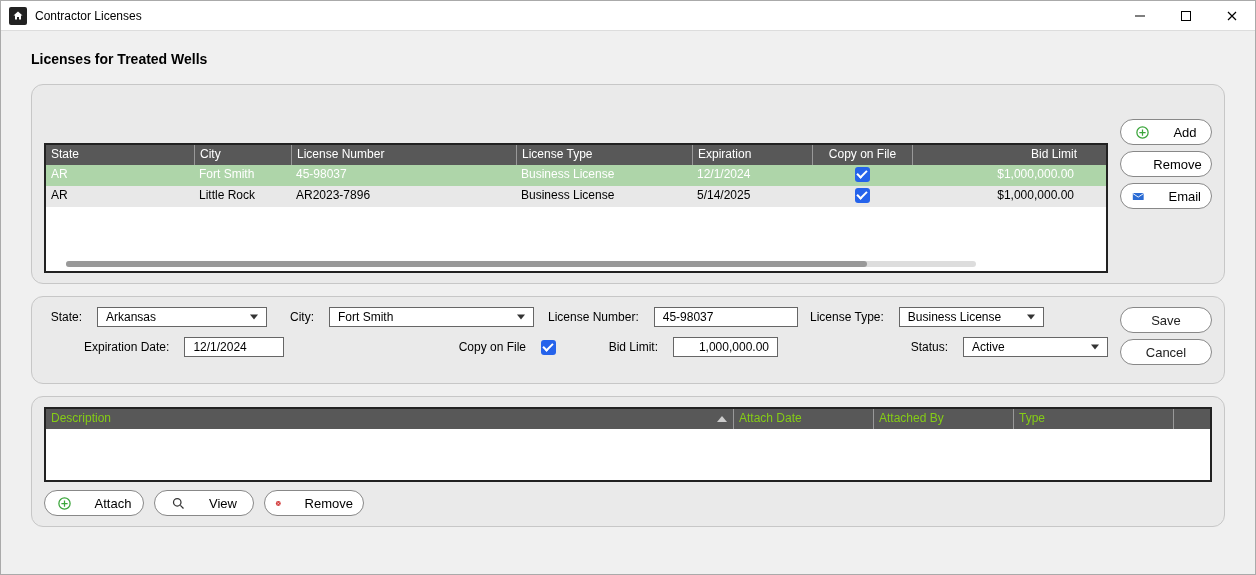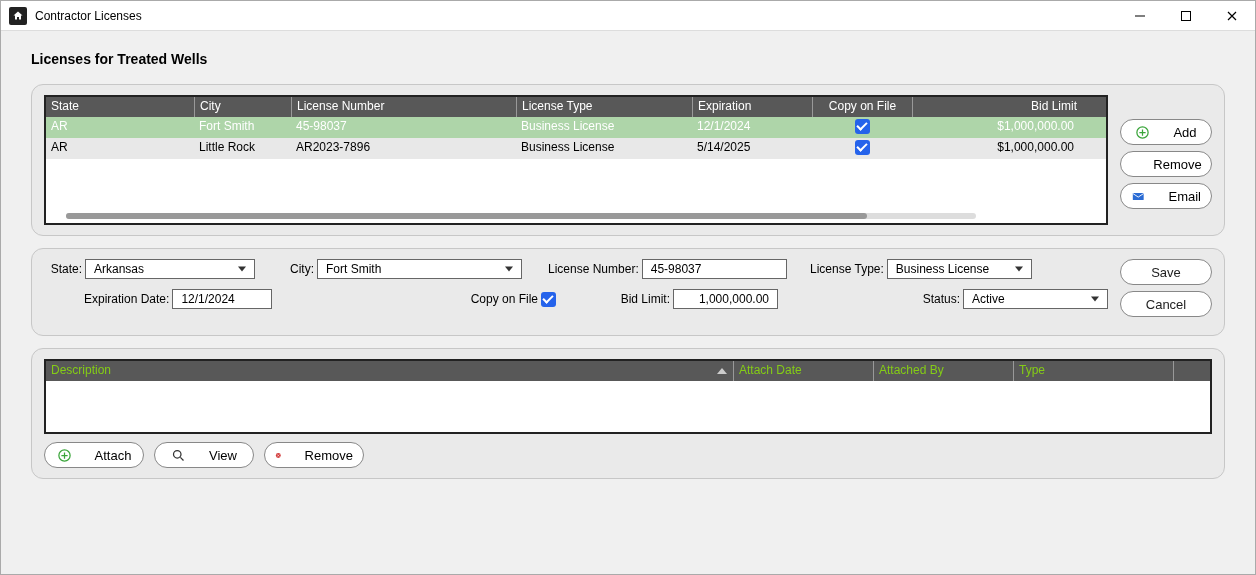--- a/index.html
+++ b/index.html
@@ -78,6 +78,7 @@
   height: 130px;
   position: relative;
   overflow: hidden;
+  margin-top: 48px;
 }
 .ghead { display:flex; background:#585858; color:#fff; font-size:12px; height:20px; }
 .ghead > div { border-left:1px solid #999; padding:2px 5px; overflow:hidden; white-space:nowrap; }

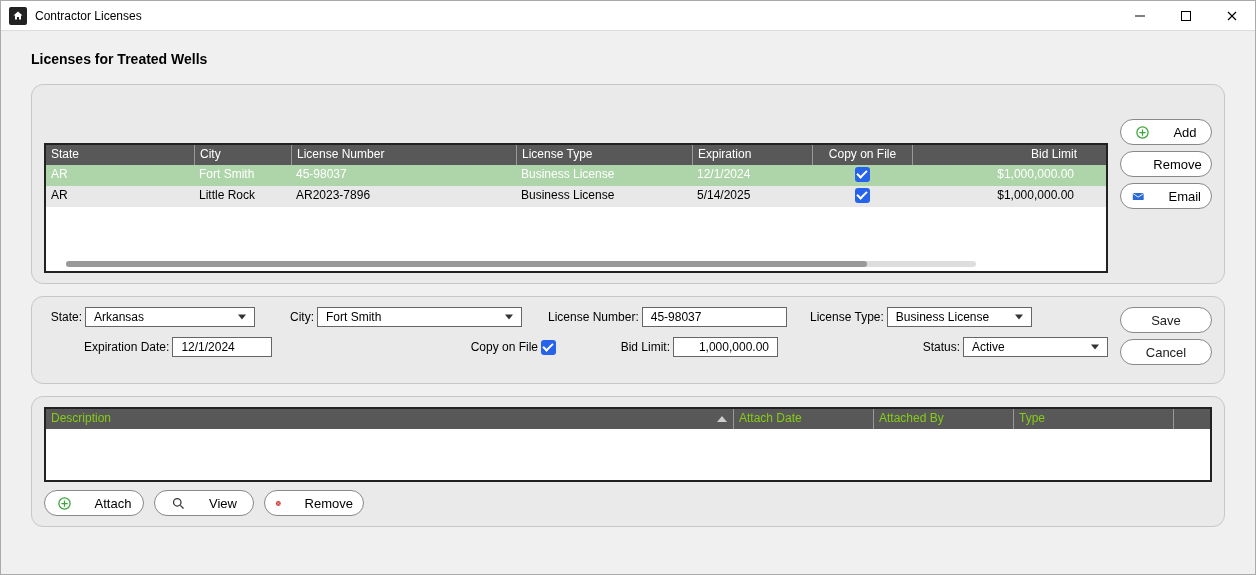--- a/index.html
+++ b/index.html
@@ -132,7 +132,7 @@
 .btn svg{ width:15px; height:15px; }
 .form-panel .form-row{ display:flex; align-items:center; gap:12px; margin-bottom:10px;}
 .form-panel .form-row:last-child{ margin-bottom:16px; }
-.fg{ display:flex; align-items:center; gap:3px; }
+.fg{ display:flex; align-items:center; gap:15px; }
 .lbl{ font-size:12px; white-space:nowrap; }
 .select, .input {
   background:#fff; border:1px solid #666; border-radius:0; height:20px;

